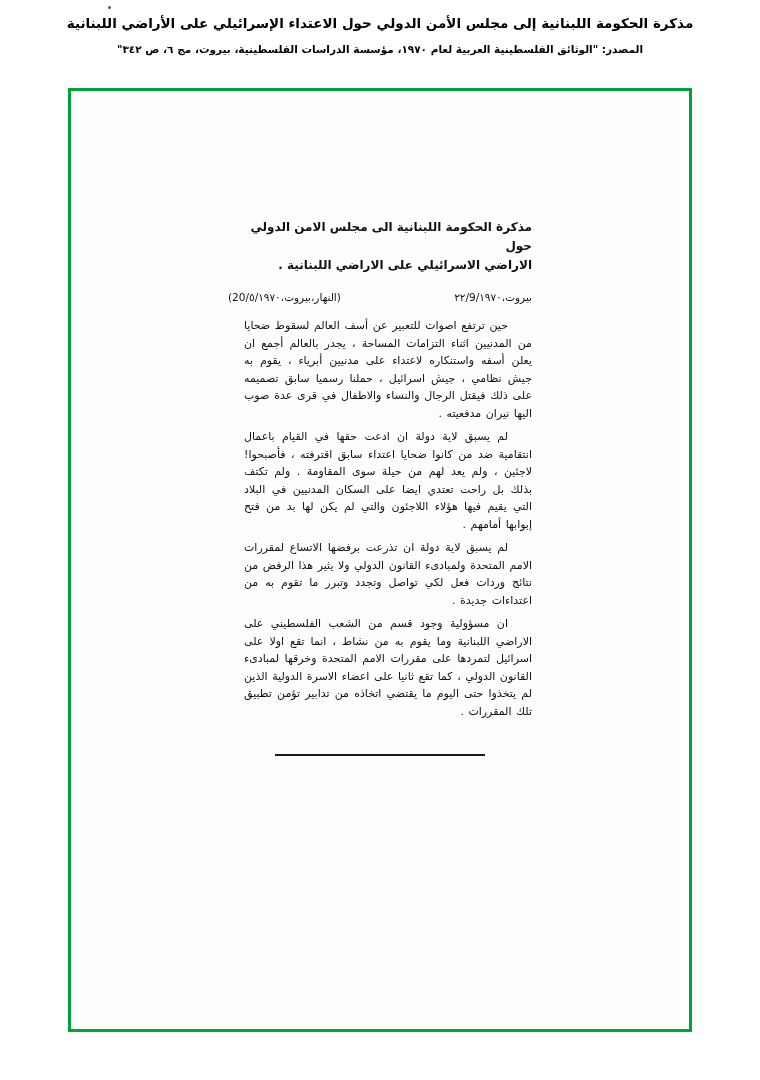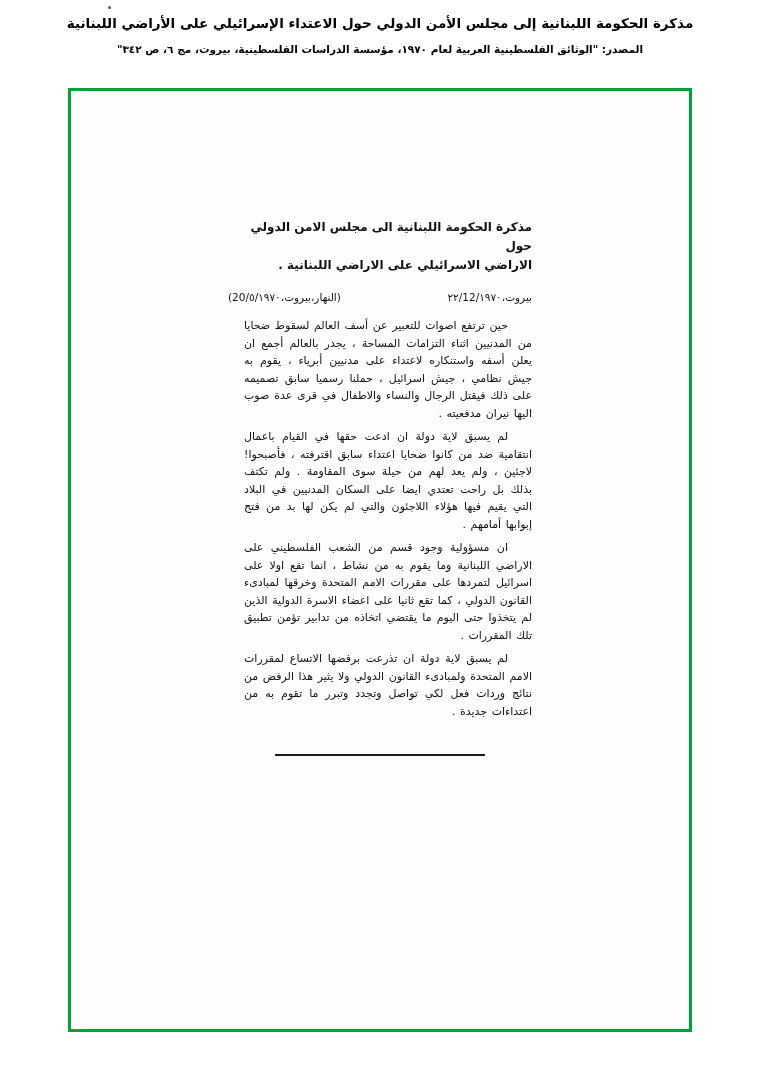--- a/index.html
+++ b/index.html
@@ -165,7 +165,7 @@
         </div>
 
         <div class="doc-meta">
-          <span>بيروت،٢٢/12/١٩٧٠</span>
+          <span>بيروت،٢٢/9/١٩٧٠</span>
           <span>(النهار،بيروت،20/٥/١٩٧٠)</span>
         </div>
 

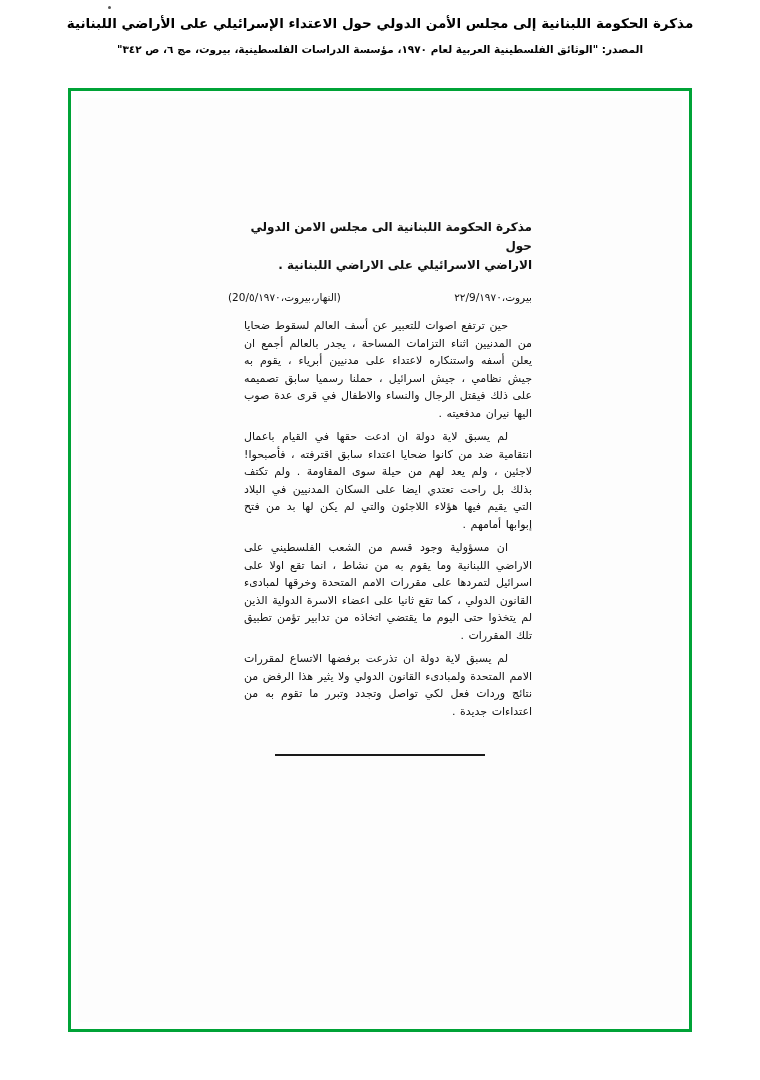--- a/index.html
+++ b/index.html
@@ -171,8 +171,8 @@
 
         <p class="doc-para">حين ترتفع اصوات للتعبير عن أسف العالم لسقوط ضحايا من المدنيين اثناء التزامات المساحة ، يجدر بالعالم أجمع ان يعلن أسفه واستنكاره لاعتداء على مدنيين أبرياء ، يقوم به جيش نظامي ، جيش اسرائيل ، حملنا رسميا سابق تصميمه على ذلك فيقتل الرجال والنساء والاطفال في قرى عدة صوب اليها نيران مدفعيته .</p>
         <p class="doc-para">لم يسبق لاية دولة ان ادعت حقها في القيام باعمال انتقامية ضد من كانوا ضحايا اعتداء سابق اقترفته ، فأصبحوا! لاجئين ، ولم يعد لهم من حيلة سوى المقاومة . ولم تكتف بذلك بل راحت تعتدي ايضا على السكان المدنيين في البلاد التي يقيم فيها هؤلاء اللاجئون والتي لم يكن لها بد من فتح إبوابها أمامهم .</p>
+        <p class="doc-para">لم يسبق لاية دولة ان تذرعت برفضها الاتساع لمقررات الامم المتحدة ولمبادىء القانون الدولي ولا يثير هذا الرفض من نتائج وردات فعل لكي تواصل وتجدد وتبرر ما تقوم به من اعتداءات جديدة .</p>
         <p class="doc-para">ان مسؤولية وجود قسم من الشعب الفلسطيني على الاراضي اللبنانية وما يقوم به من نشاط ، انما تقع اولا على اسرائيل لتمردها على مقررات الامم المتحدة وخرقها لمبادىء القانون الدولي ، كما تقع ثانيا على اعضاء الاسرة الدولية الذين لم يتخذوا حتى اليوم ما يقتضي اتخاذه من تدابير تؤمن تطبيق تلك المقررات .</p>
-        <p class="doc-para">لم يسبق لاية دولة ان تذرعت برفضها الاتساع لمقررات الامم المتحدة ولمبادىء القانون الدولي ولا يثير هذا الرفض من نتائج وردات فعل لكي تواصل وتجدد وتبرر ما تقوم به من اعتداءات جديدة .</p>
 
         <div class="doc-rule"></div>
       </div>

